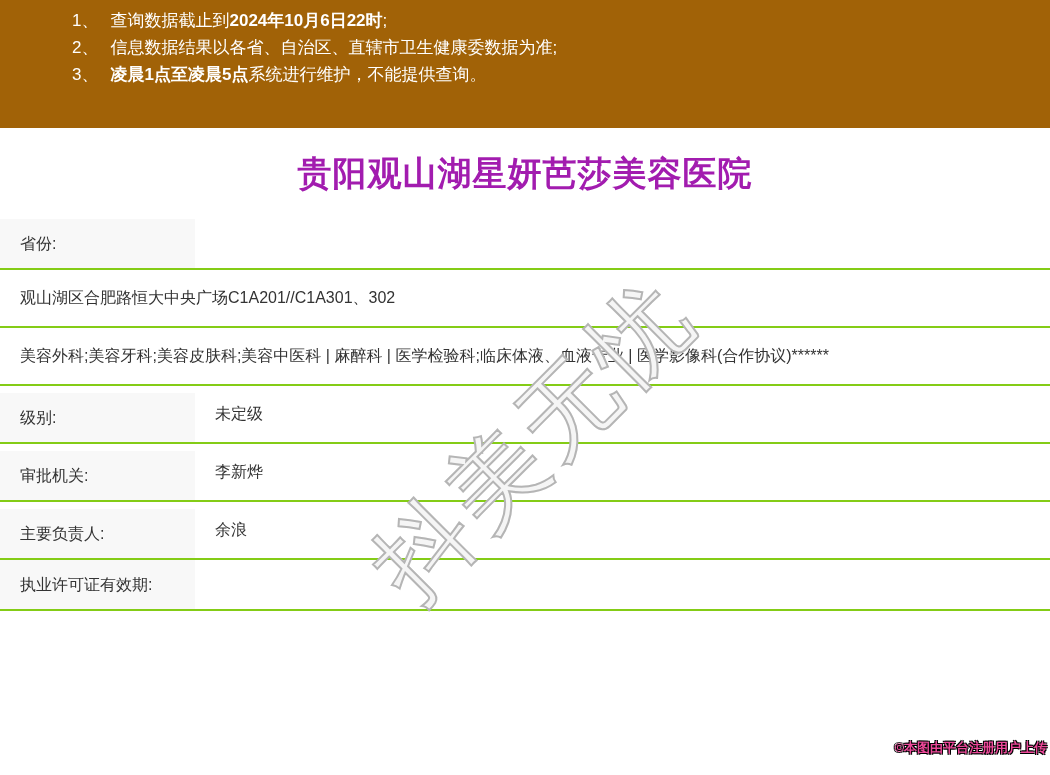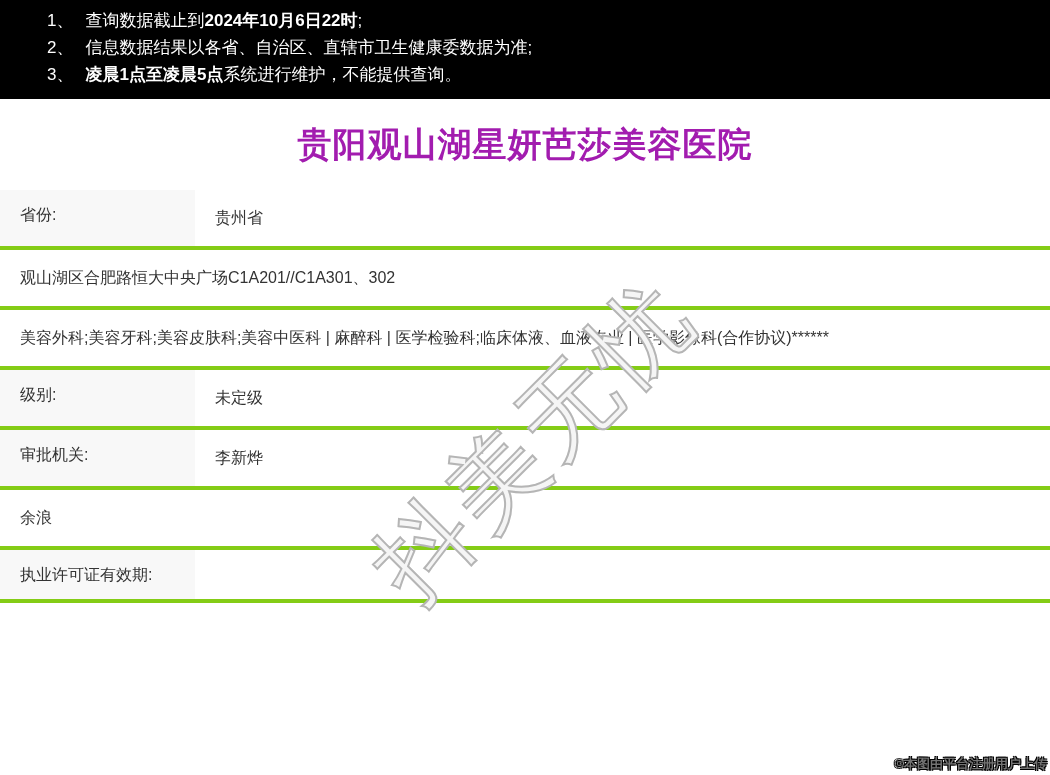--- a/index.html
+++ b/index.html
@@ -14,10 +14,10 @@
   
   .banner {
     width: 1050px;
-    height: 99px;
-    background: #000000;
+    height: 128px;
+    background: #a16207;
     color: #ffffff;
-    padding: 7px 10px 0 47px;
+    padding: 7px 10px 0 72px;
     font-size: 17px;
   }
   .notice-line {

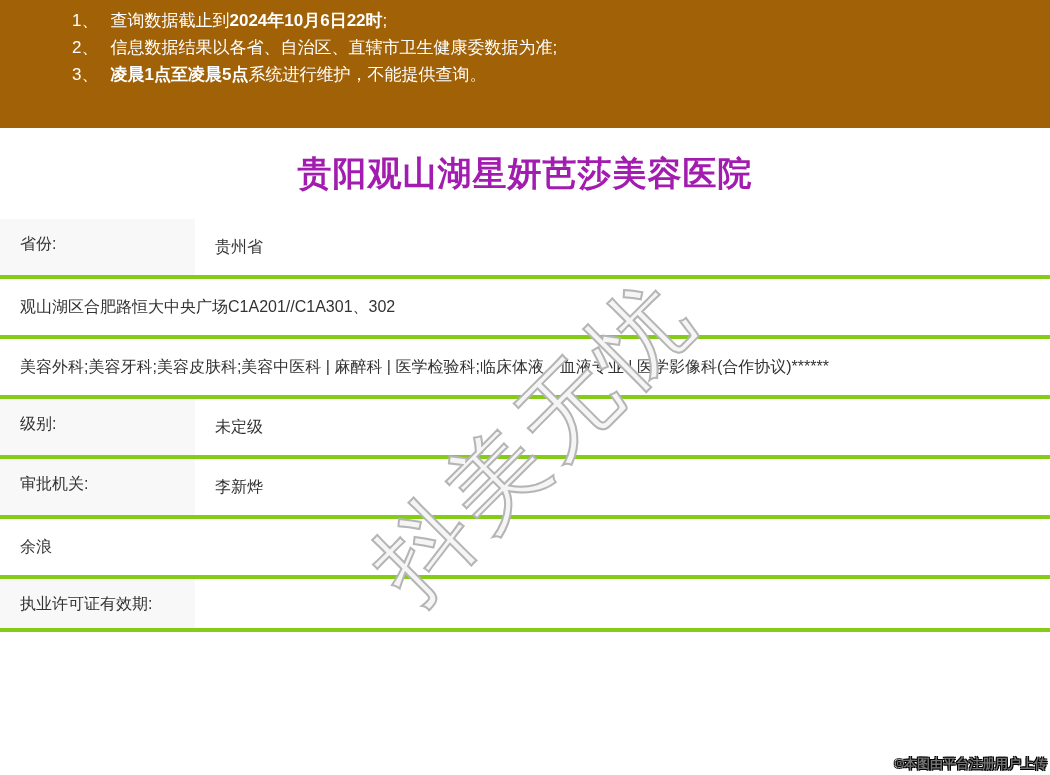--- a/index.html
+++ b/index.html
@@ -42,7 +42,8 @@
   .info-table { width: 1050px; }
   .info-row {
     display: flex;
-    border-bottom: 4px solid #84cc16;
+    border-bottom: 2px solid #84cc16;
+    align-items: flex-end;
   }
   .info-label {
     width: 195px;

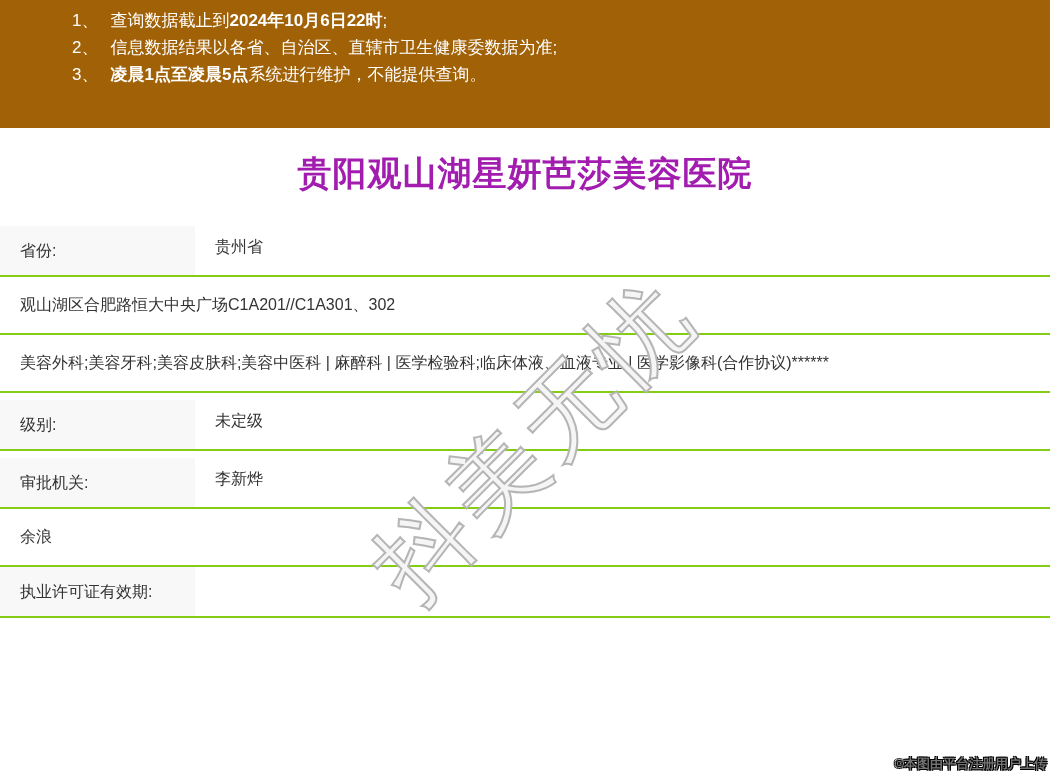--- a/index.html
+++ b/index.html
@@ -113,7 +113,6 @@
 <div class="info-table">
   <div class="info-row">
     <div class="info-label">省份:</div>
-    <div class="info-value">贵州省</div>
   </div>
   <div class="info-row">
     <div class="info-value">观山湖区合肥路恒大中央广场C1A201//C1A301、302</div>

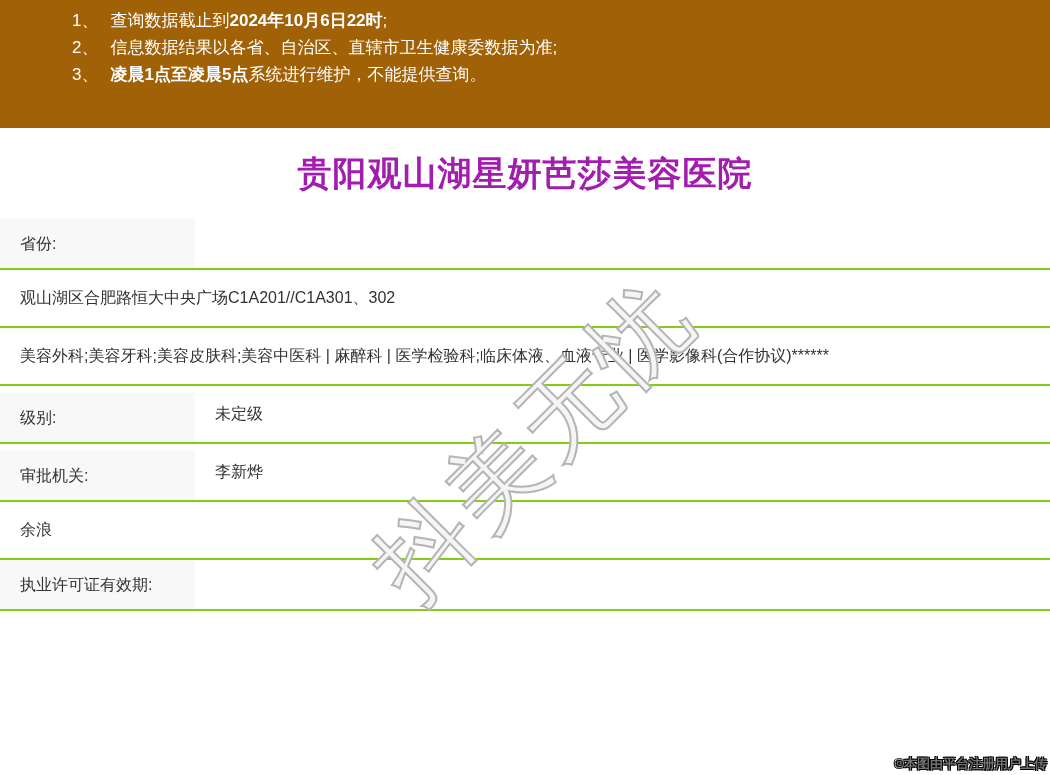--- a/index.html
+++ b/index.html
@@ -129,6 +129,7 @@
     <div class="info-value">李新烨</div>
   </div>
   <div class="info-row">
+    <div class="info-label">主要负责人:</div>
     <div class="info-value">余浪</div>
   </div>
   <div class="info-row">

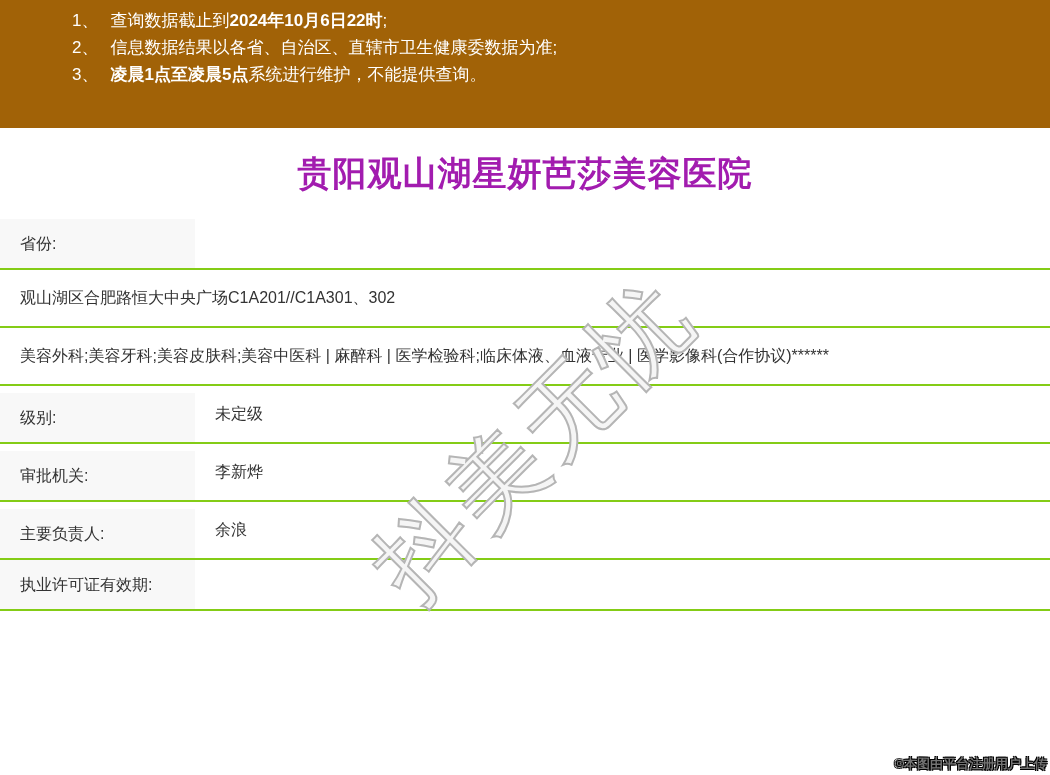--- a/index.html
+++ b/index.html
@@ -83,10 +83,10 @@
   .wm-credit {
     position: absolute;
     right: 3px;
-    bottom: 2px;
+    bottom: 18px;
     font-size: 13px;
     font-weight: bold;
-    color: #737373;
+    color: #ec4899;
     text-shadow: -1px -1px 0 #000, 1px -1px 0 #000, -1px 1px 0 #000, 1px 1px 0 #000;
     z-index: 11;
   }

